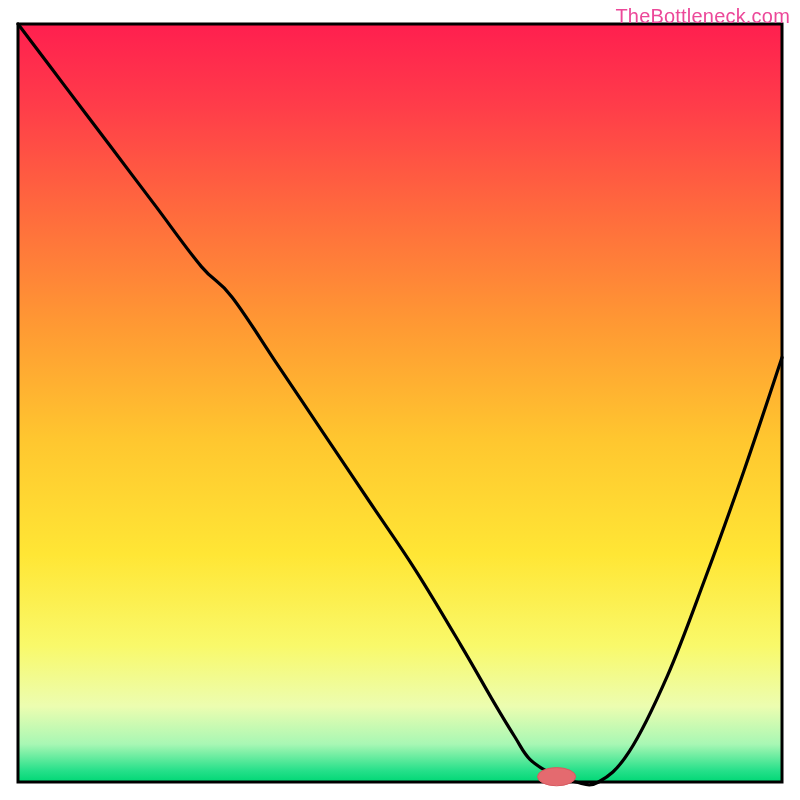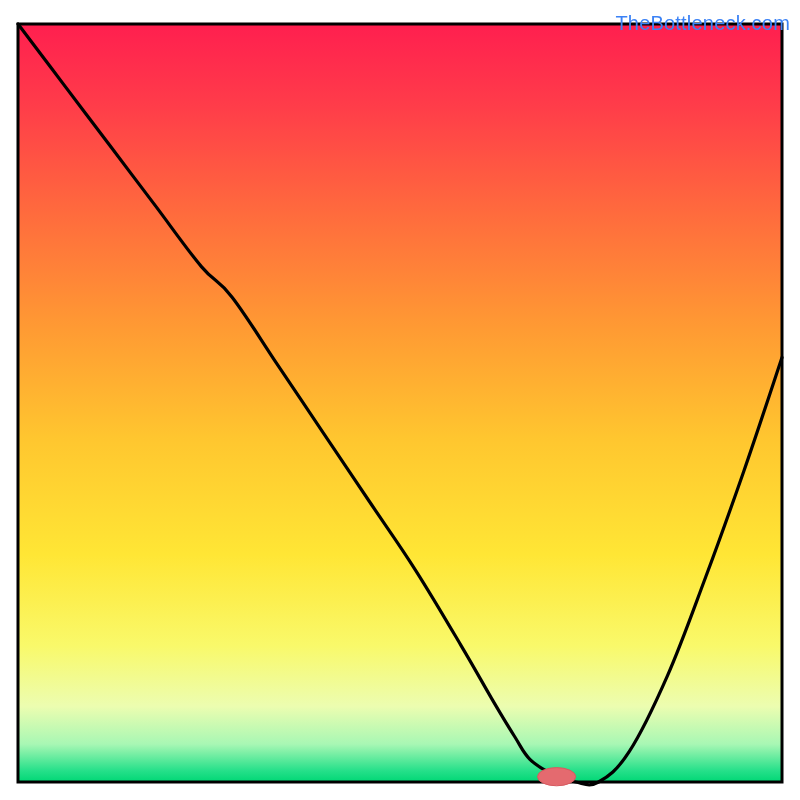--- a/index.html
+++ b/index.html
@@ -17,9 +17,9 @@
   }
   .watermark {
     position: absolute;
-    top: 12px;
+    top: 5px;
     right: 10px;
-    color: #3b82f6;
+    color: #ec4899;
     font-size: 20px;
     font-weight: 500;
     letter-spacing: 0.2px;

